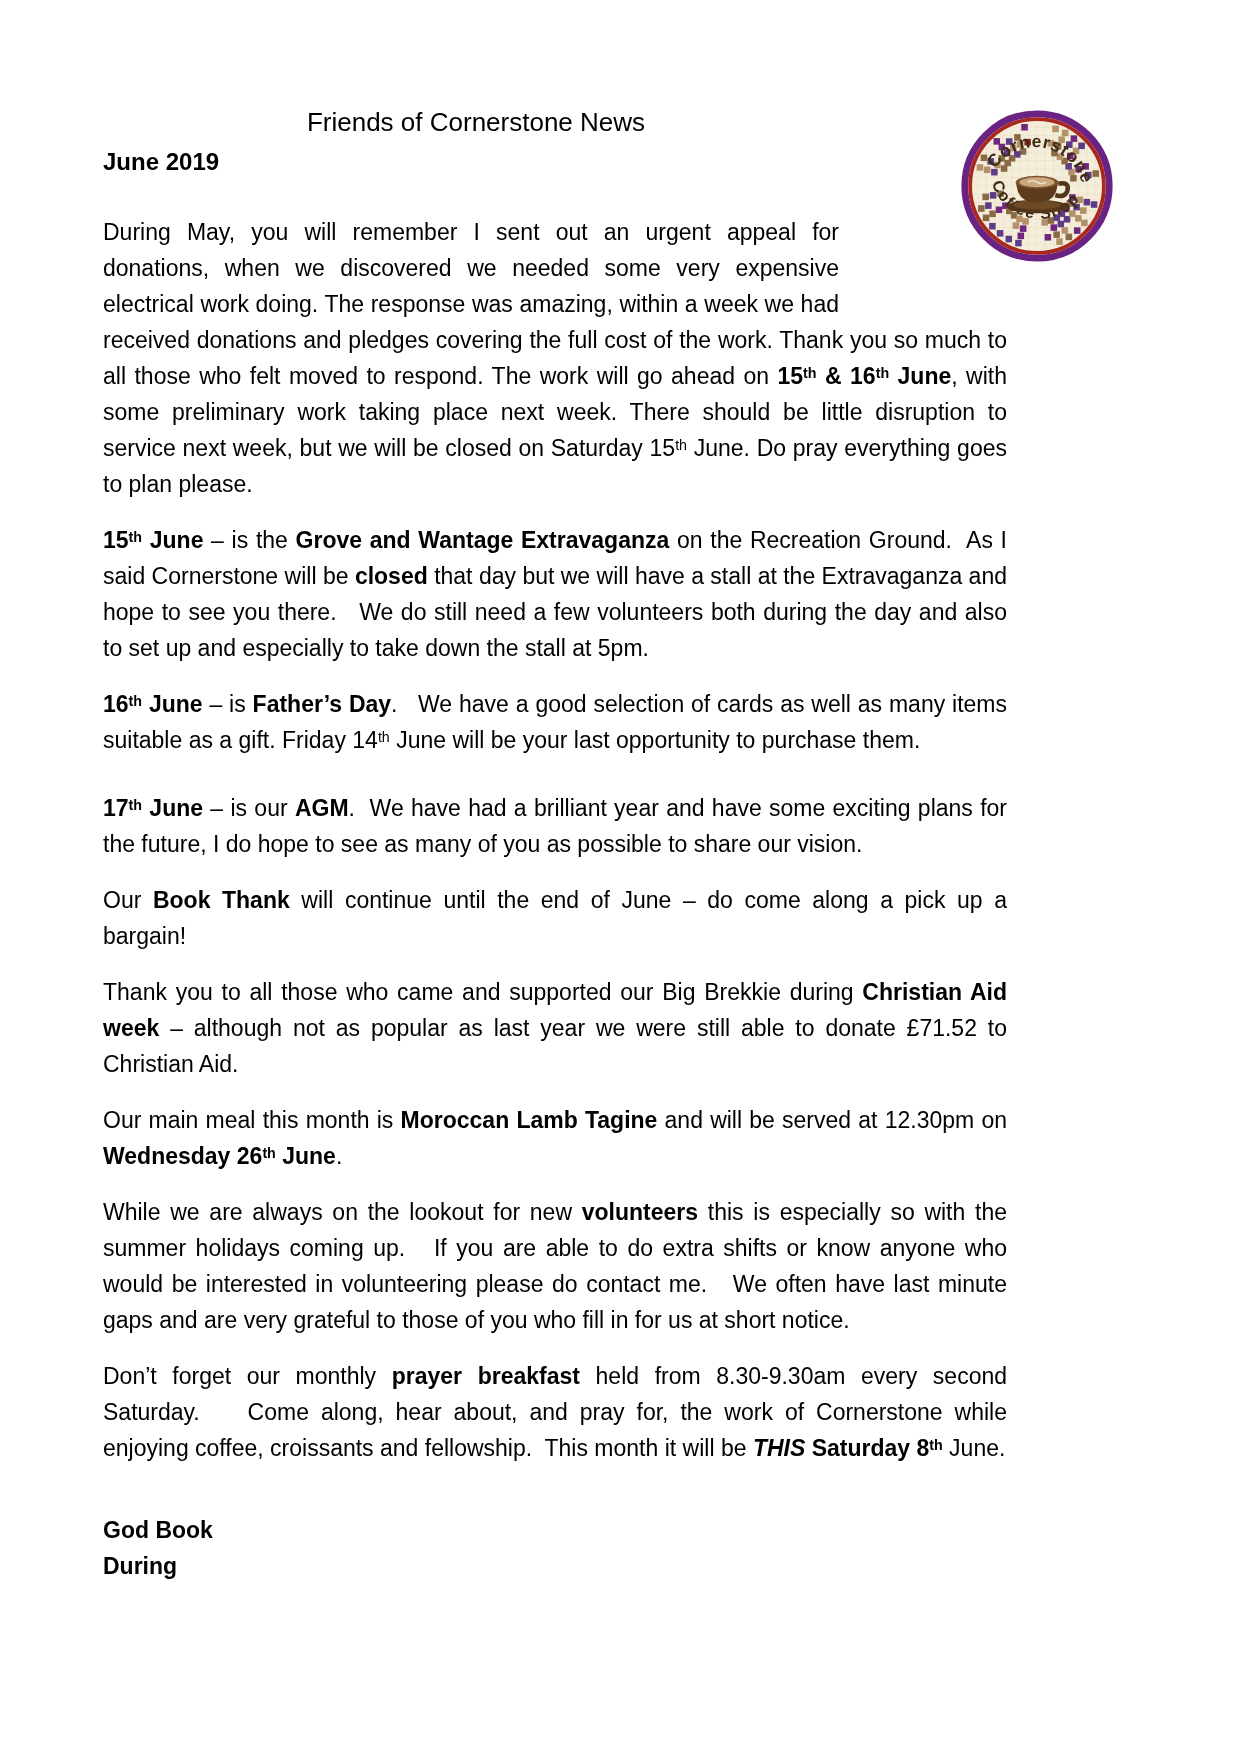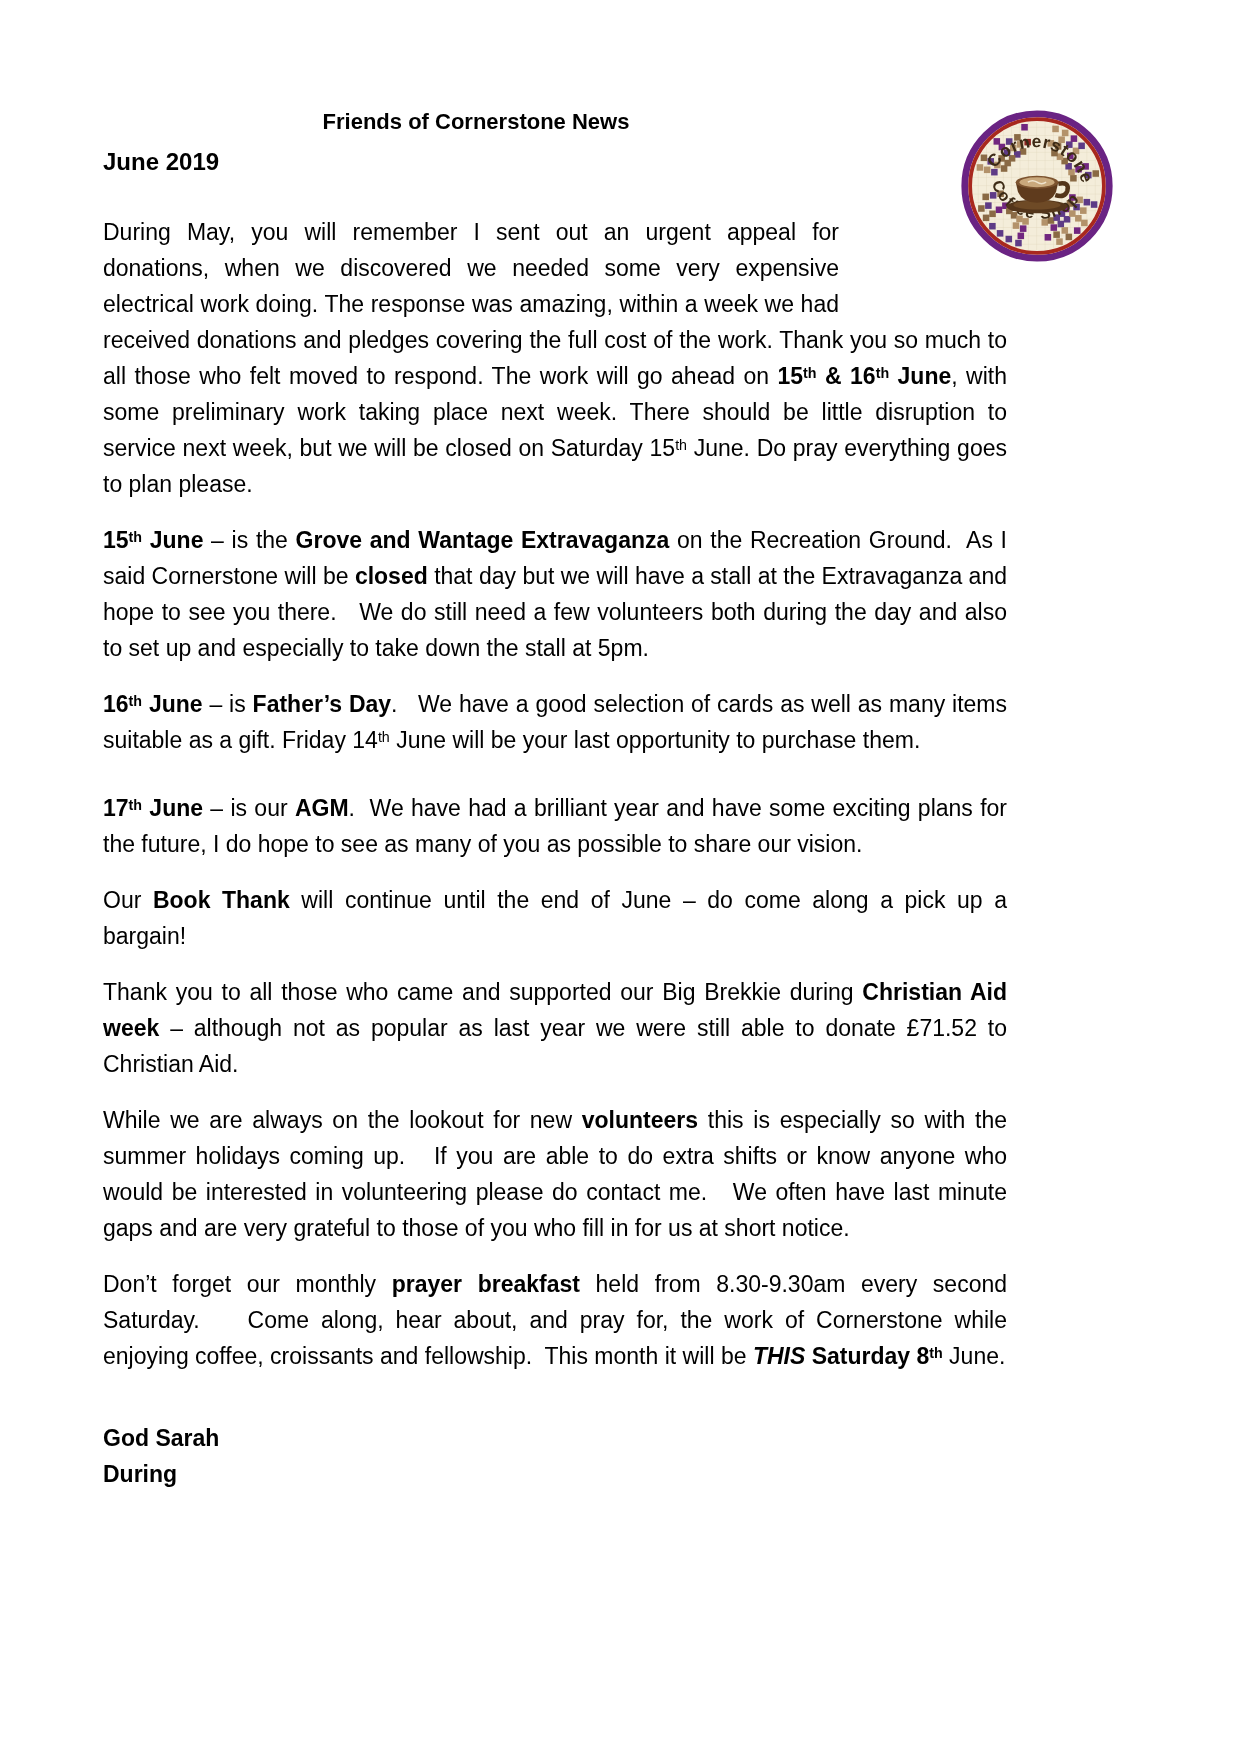--- a/index.html
+++ b/index.html
@@ -16,7 +16,7 @@
     overflow:hidden;
   }
   .title{
-    font-size:22px;line-height:36px;font-weight:700;
+    font-size:26px;line-height:36px;font-weight:400;
     text-align:center;margin:0 158px 0 0;
   }
   .date{

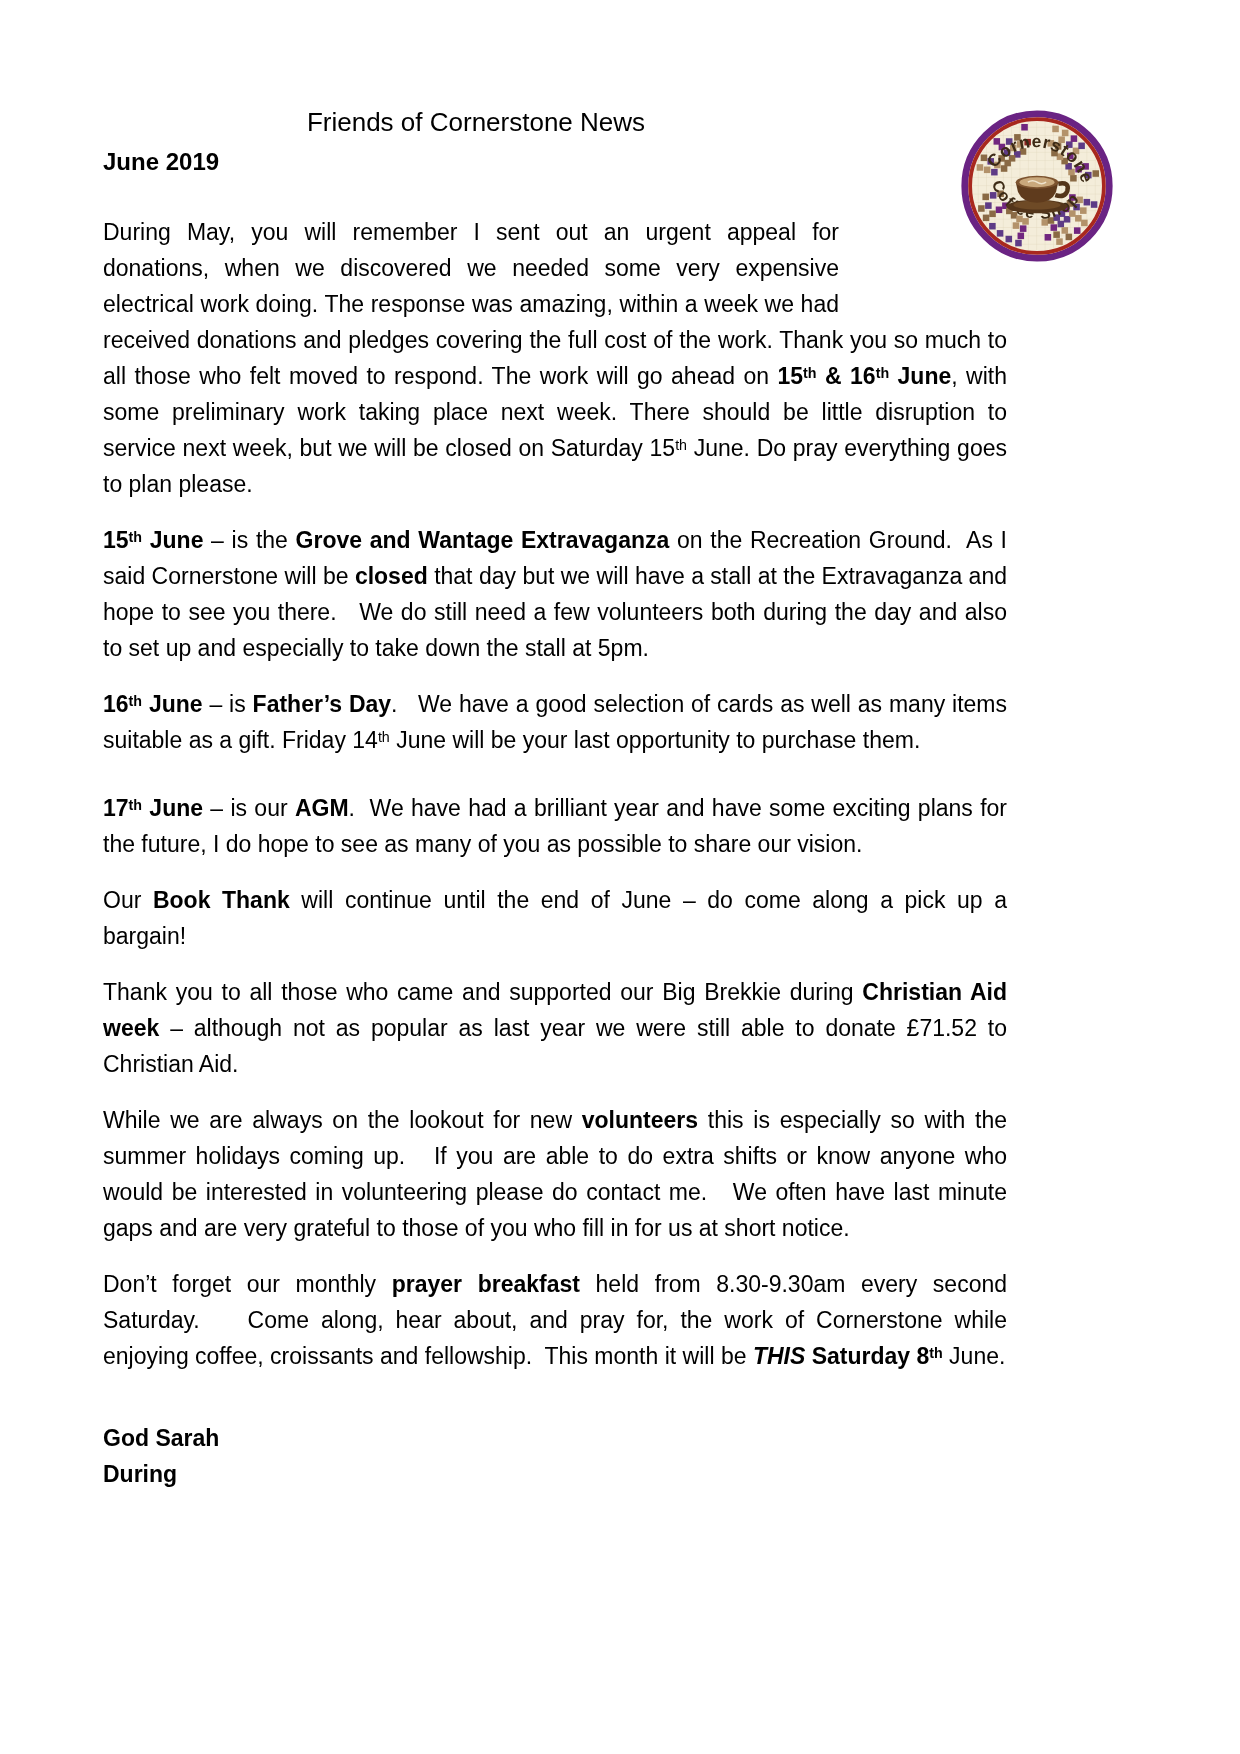--- a/index.html
+++ b/index.html
@@ -183,6 +183,7 @@
       <p class="para gap"><span class="b">17</span><sup class="b">th</sup><span class="b"> June</span><span> – is our </span><span class="b">AGM</span><span>.  We have had a brilliant year and have some exciting plans for the future, I do hope to see as many of you as possible to share our vision.</span></p>
       <p class="para"><span>Our </span><span class="b">Book Thank</span><span> will continue until the end of June – do come along a pick up a bargain!</span></p>
       <p class="para"><span>Thank you to all those who came and supported our Big Brekkie during </span><span class="b">Christian Aid week</span><span> – although not as popular as last year we were still able to donate £71.52 to Christian Aid.</span></p>
+      <p class="para"><span>Our main meal this month is </span><span class="b">Moroccan Lamb Tagine</span><span> and will be served at 12.30pm on </span><span class="b">Wednesday 26</span><sup class="b">th</sup><span class="b"> June</span><span>.</span></p>
       <p class="para"><span>While we are always on the lookout for new </span><span class="b">volunteers</span><span> this is especially so with the summer holidays coming up.   If you are able to do extra shifts or know anyone who would be interested in volunteering please do contact me.   We often have last minute gaps and are very grateful to those of you who fill in for us at short notice.</span></p>
       <p class="para"><span>Don’t forget our monthly </span><span class="b">prayer breakfast</span><span> held from 8.30-9.30am every second Saturday.    Come along, hear about, and pray for, the work of Cornerstone while enjoying coffee, croissants and fellowship.  This month it will be </span><span class="b i">THIS</span><span> </span><span class="b">Saturday 8</span><sup class="b">th</sup><span> June.</span></p>
     </div>

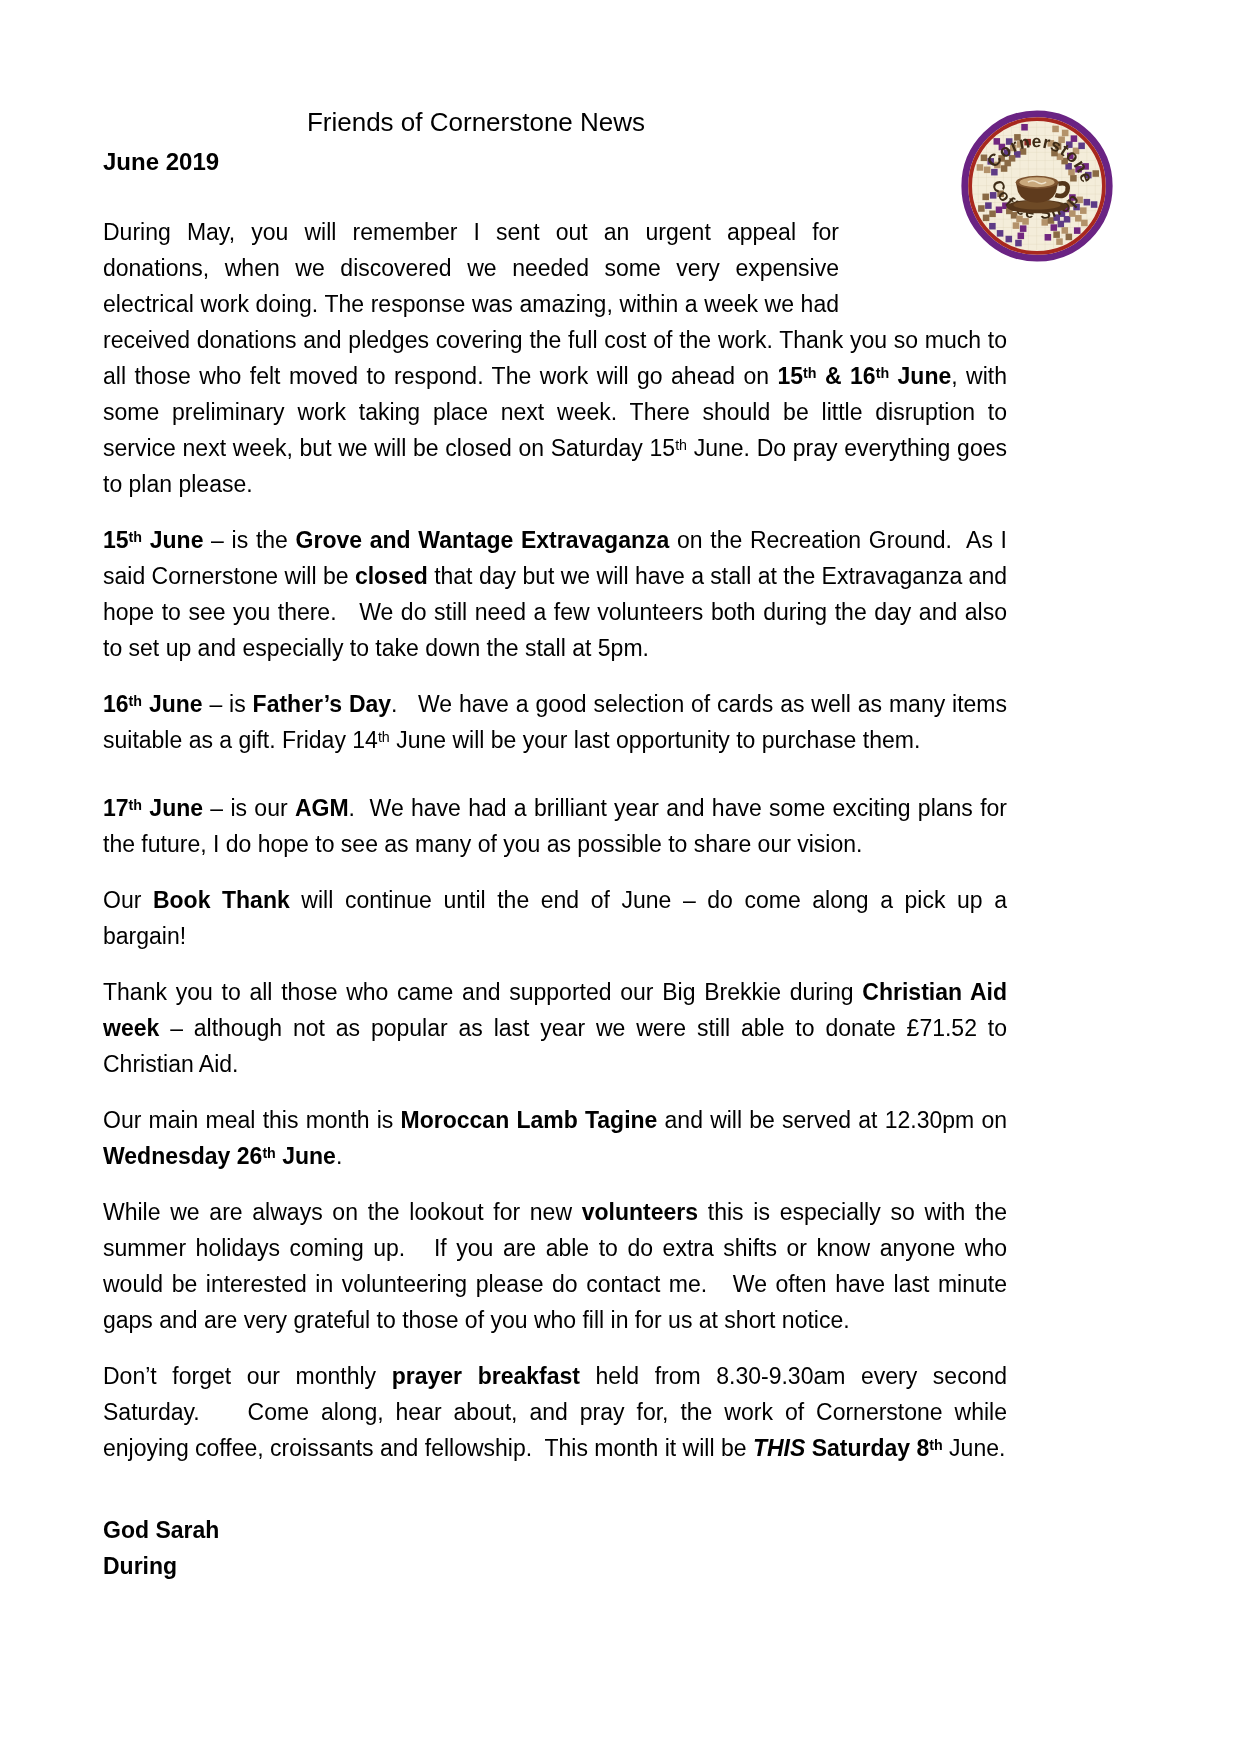--- a/index.html
+++ b/index.html
@@ -189,7 +189,7 @@
     </div>
 
   <div class="signature">
-    <div>God Sarah</div>
+    <div>God Book</div>
     <div>During</div>
   </div>
 

